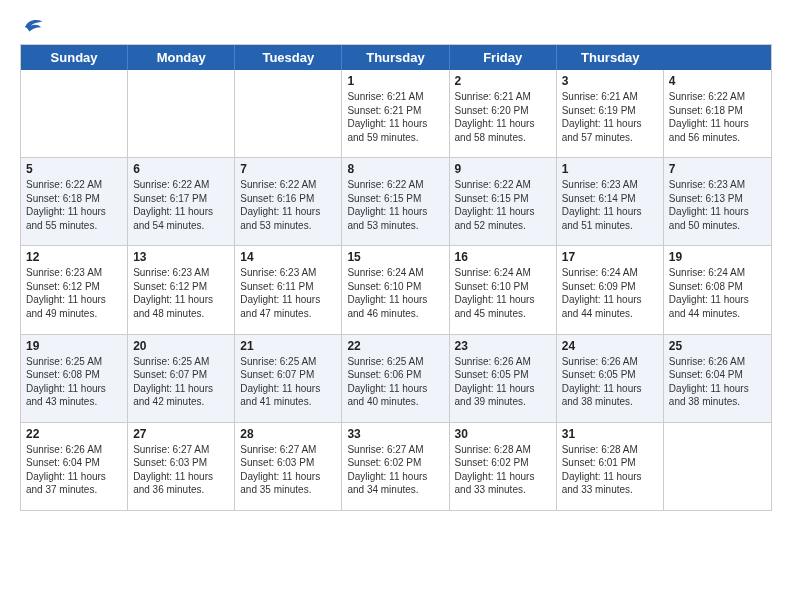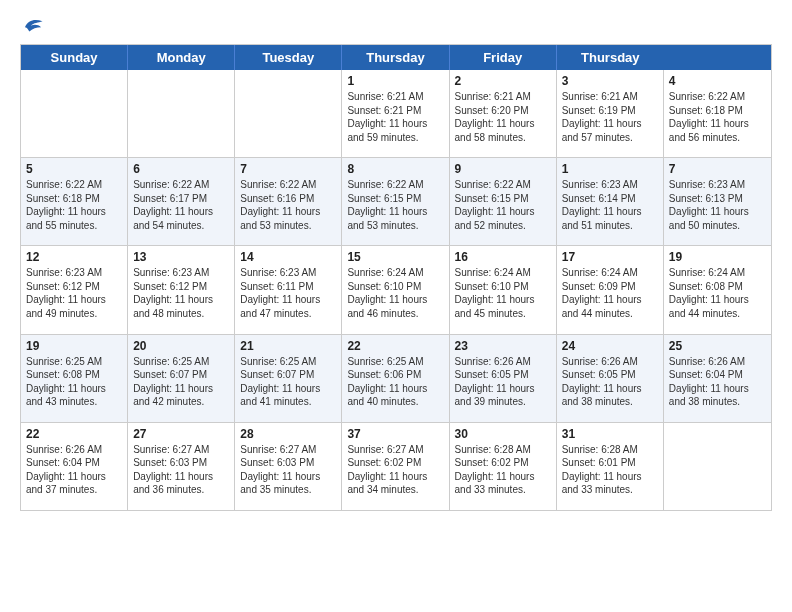--- a/index.html
+++ b/index.html
@@ -325,7 +325,7 @@
 Daylight: 11 hours and 35 minutes.</div>
           </div>
           <div class="cal-cell">
-            <span class="day-num">37</span>
+            <span class="day-num">33</span>
             <div class="cell-text">Sunrise: 6:27 AM
 Sunset: 6:02 PM
 Daylight: 11 hours and 34 minutes.</div>

